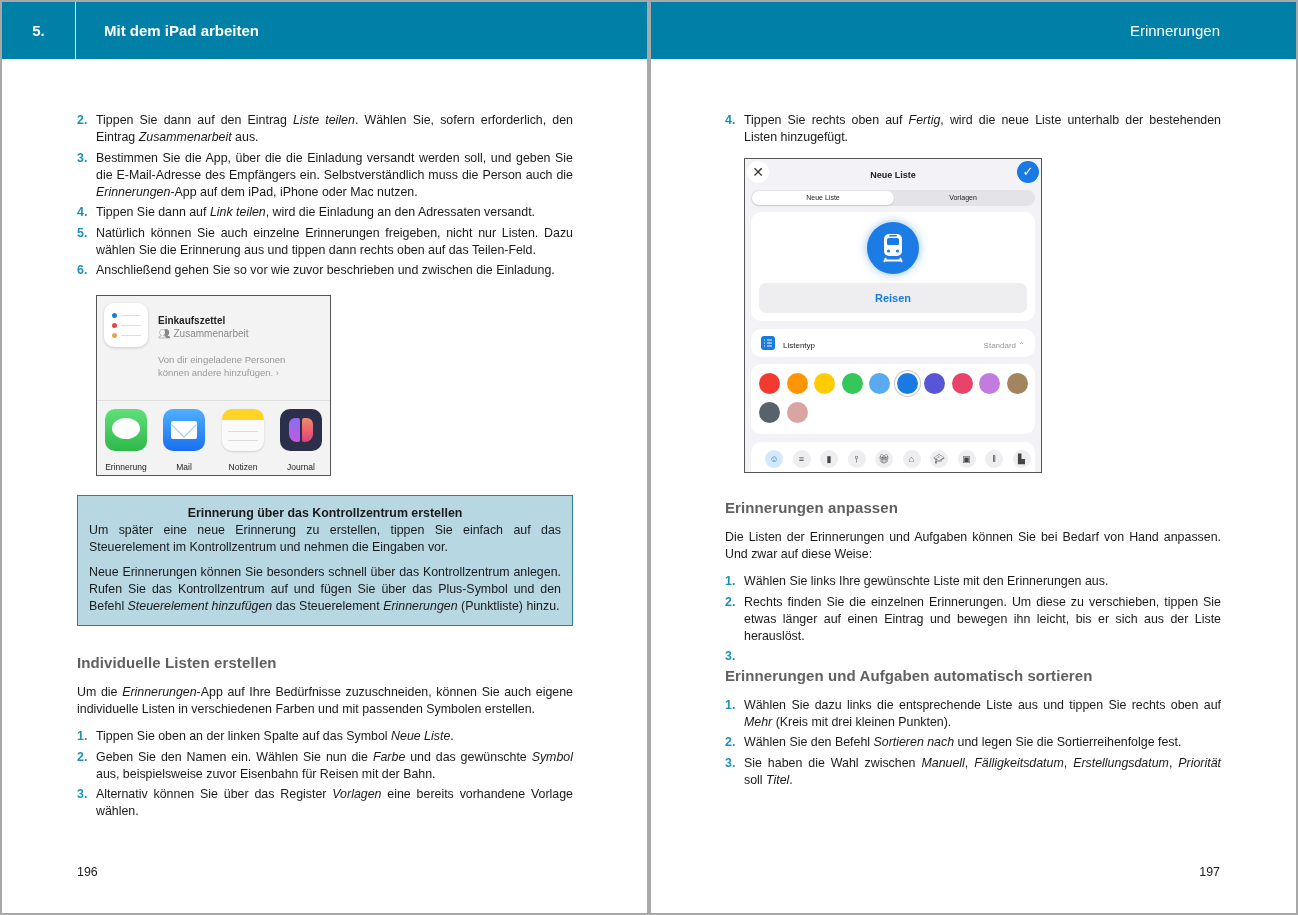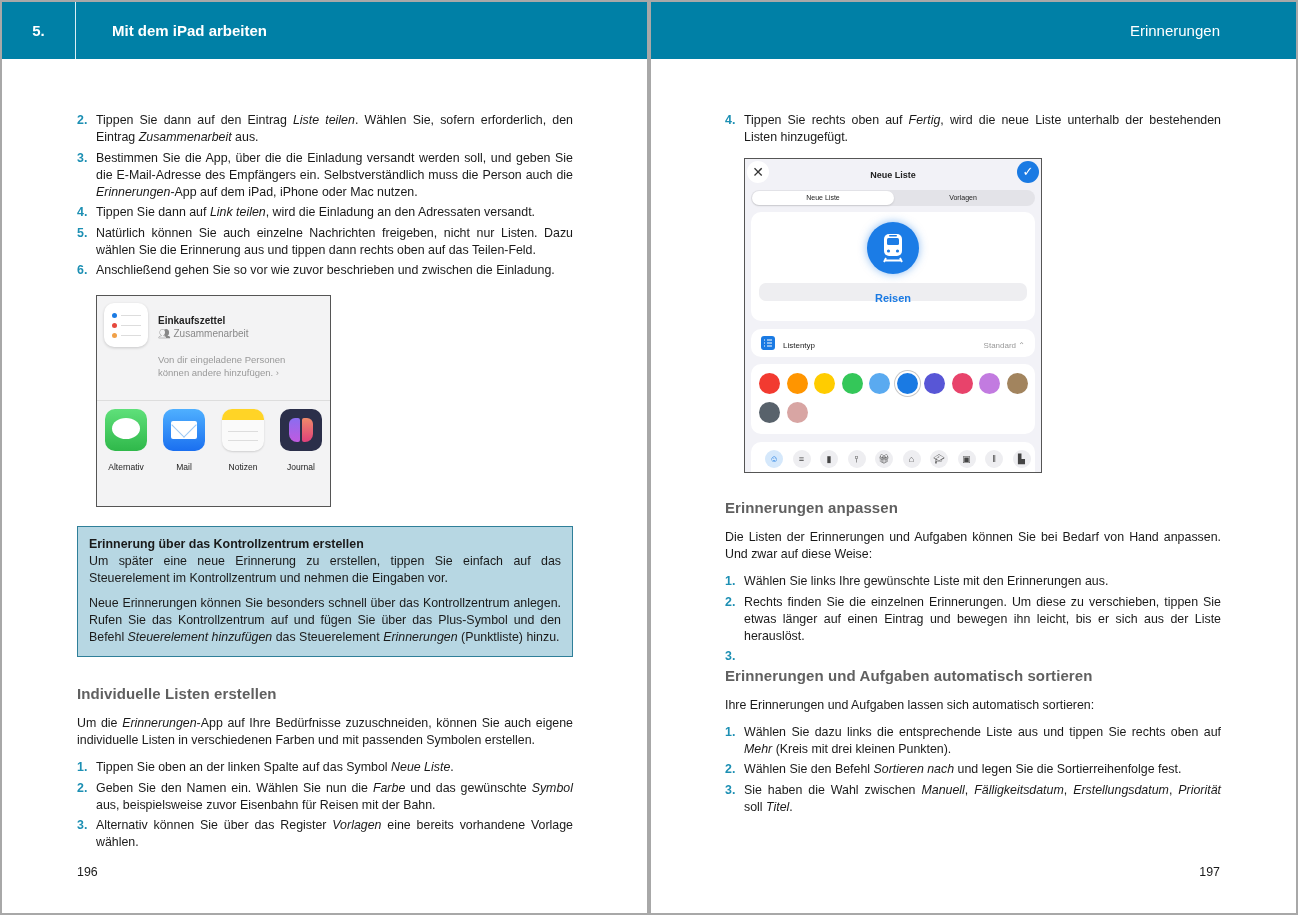--- a/index.html
+++ b/index.html
@@ -13,7 +13,7 @@
   .header { position: absolute; top: 0; left: 0; right: 0; height: 57px; background: #0080a6; color: #fff; }
   .header .chapnum { position: absolute; left: 0; top: 0; width: 74px; height: 57px; border-right: 1px solid #d8eef5;
     font-weight: bold; font-size: 15px; line-height: 57px; text-align: center; }
-  .header .chaptitle { position: absolute; left: 110px; top: 0; line-height: 57px; font-weight: bold; font-size: 15px; text-align: center; }
+  .header .chaptitle { position: absolute; left: 102px; top: 0; line-height: 57px; font-weight: bold; font-size: 15px; text-align: center; }
   .header .rtitle { position: absolute; right: 76px; top: 0; line-height: 57px; font-size: 15px; }
 
   .content { position: absolute; font-size: 12.4px; line-height: 17px; }

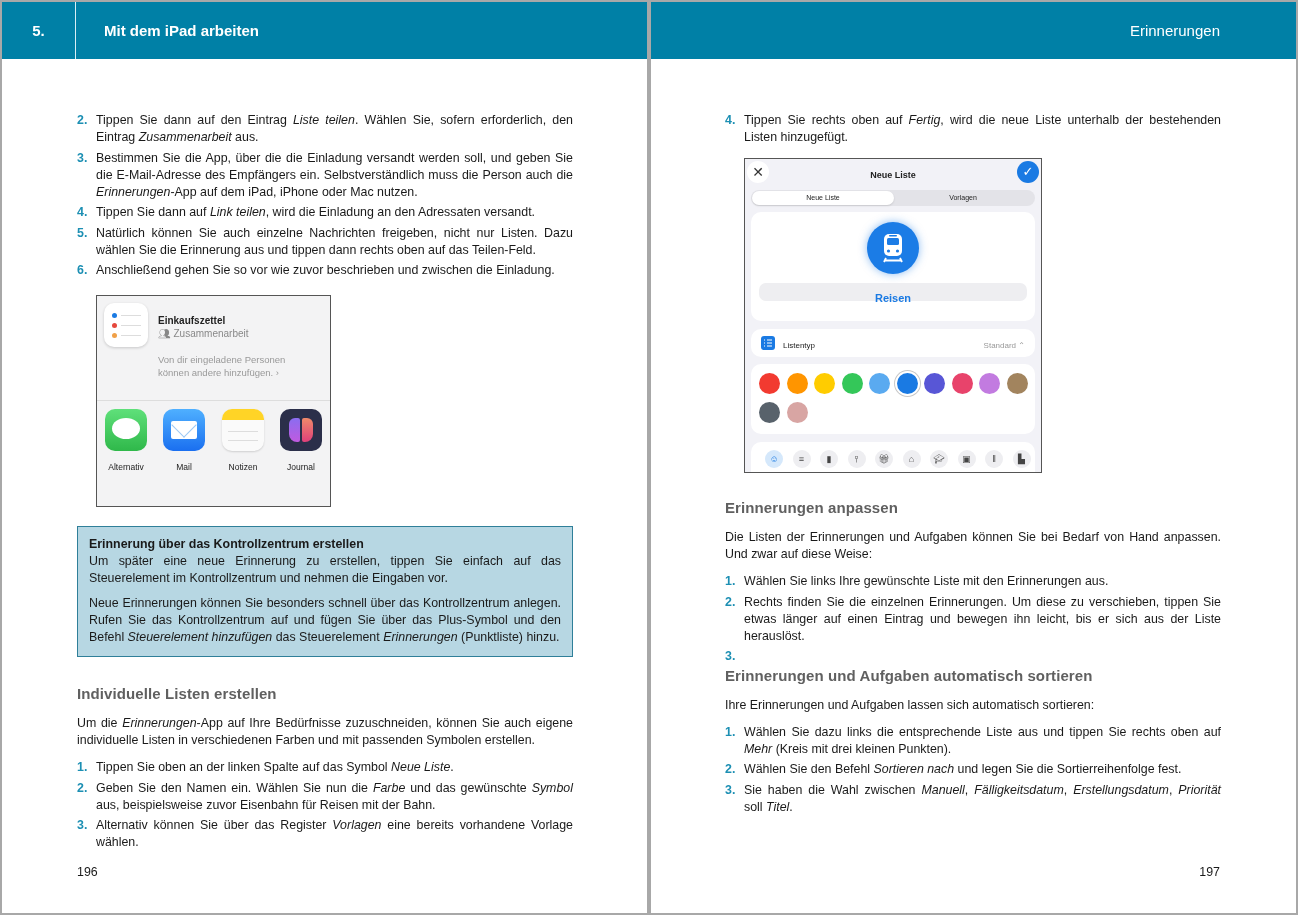--- a/index.html
+++ b/index.html
@@ -83,7 +83,7 @@
       <li><span class="num">2.</span><span>Tippen Sie dann auf den Eintrag </span><em>Liste teilen</em><span>. Wählen Sie, sofern erforderlich, den Eintrag </span><em>Zusammenarbeit</em><span> aus.</span></li>
       <li><span class="num">3.</span><span>Bestimmen Sie die App, über die die Einladung versandt werden soll, und geben Sie die E-Mail-Adresse des Empfängers ein. Selbstverständlich muss die Person auch die </span><em>Erinnerungen</em><span>-App auf dem iPad, iPhone oder Mac nutzen.</span></li>
       <li><span class="num">4.</span><span>Tippen Sie dann auf </span><em>Link teilen</em><span>, wird die Einladung an den Adressaten versandt.</span></li>
-      <li><span class="num">5.</span><span>Natürlich können Sie auch einzelne Nachrichten freigeben, nicht nur Listen. Dazu wählen Sie die Erinnerung aus und tippen dann rechts oben auf das Teilen-Feld.</span></li>
+      <li><span class="num">5.</span><span>Natürlich können Sie auch einzelne Erinnerungen freigeben, nicht nur Listen. Dazu wählen Sie die Erinnerung aus und tippen dann rechts oben auf das Teilen-Feld.</span></li>
       <li><span class="num">6.</span><span>Anschließend gehen Sie so vor wie zuvor beschrieben und zwischen die Einladung.</span></li>
     </ol>
 

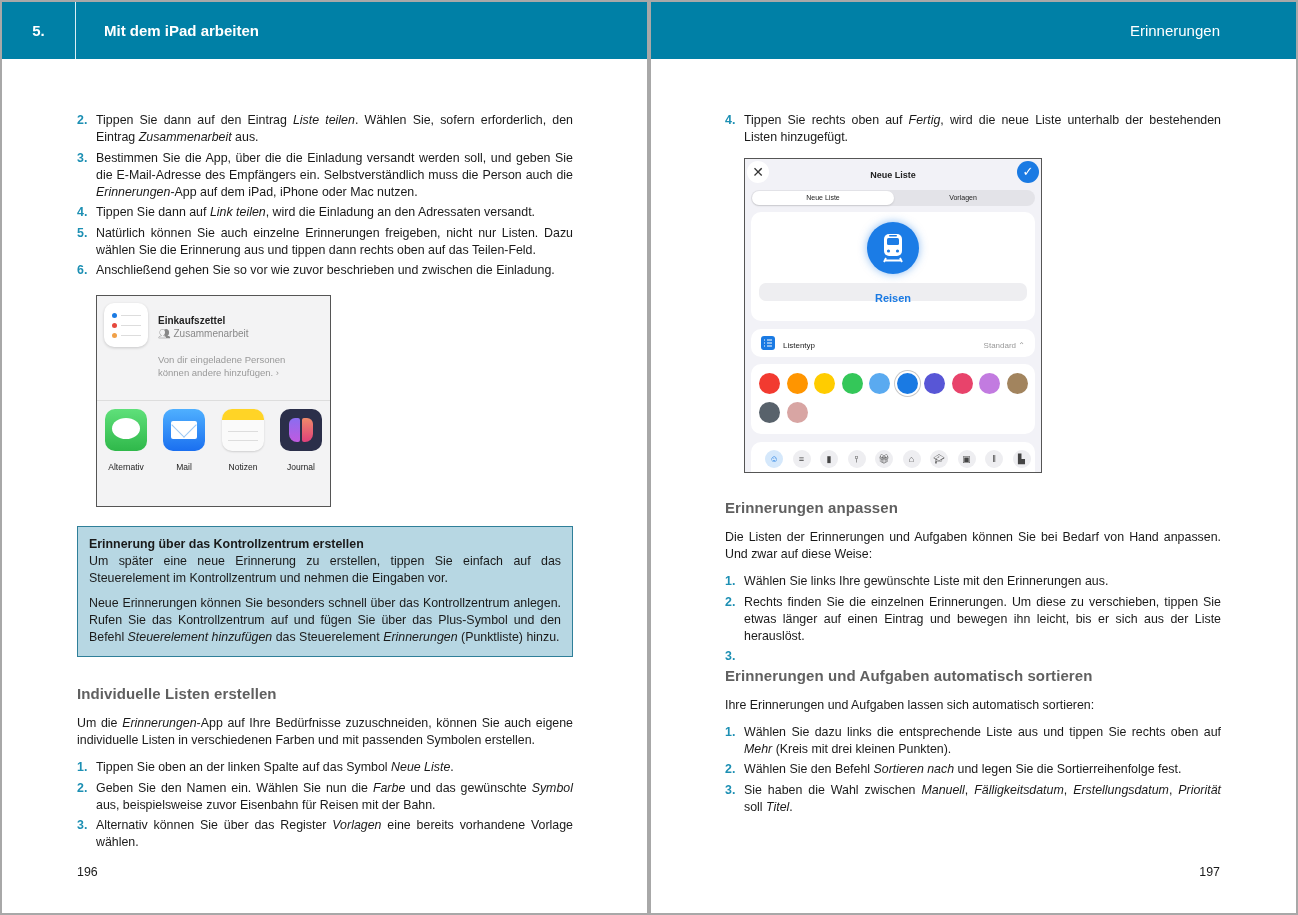--- a/index.html
+++ b/index.html
@@ -57,7 +57,7 @@
   .ip-seg .s.inactive { right: 1px; }
   .ip-card1 { position: absolute; left: 6px; right: 6px; top: 53px; height: 109px; background: #fff; border-radius: 10px; }
   .ip-bigicon { position: absolute; left: 116px; top: 10px; width: 52px; height: 52px; border-radius: 50%; background: #1b7ce6; box-shadow: 0 0 8px rgba(27,124,230,0.5); }
-  .ip-name { position: absolute; left: 8px; right: 8px; top: 71px; height: 18px; border-radius: 7px; background: #eeeef1; color: #1a7ae3; font-weight: bold; font-size: 11px; text-align: center; line-height: 30px; }
+  .ip-name { position: absolute; left: 8px; right: 8px; top: 71px; height: 30px; border-radius: 7px; background: #eeeef1; color: #1a7ae3; font-weight: bold; font-size: 11px; text-align: center; line-height: 30px; }
   .ip-card2 { position: absolute; left: 6px; right: 6px; top: 170px; height: 28px; background: #fff; border-radius: 10px; }
   .ip-lt-icon { position: absolute; left: 10px; top: 7px; width: 14px; height: 14px; border-radius: 3px; background: #1a7ae3; }
   .ip-lt-label { position: absolute; left: 32px; top: 8px; font-size: 8px; color: #222; }

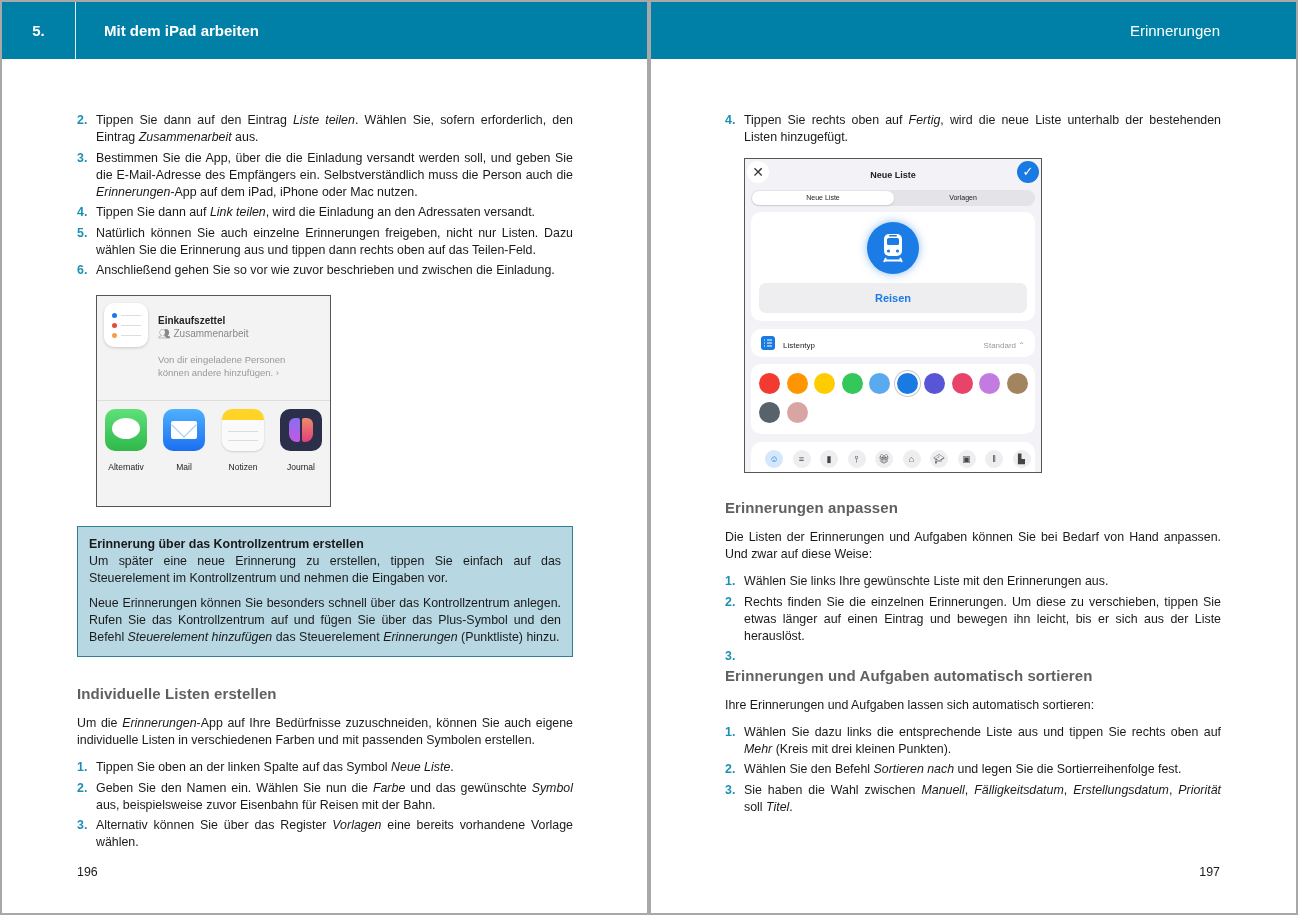--- a/index.html
+++ b/index.html
@@ -25,7 +25,7 @@
   ol.steps li .num { position: absolute; left: 0; top: 0; color: #1c8fb3; font-weight: bold; }
   em { font-style: italic; }
 
-  .sharesheet { width: 235px; height: 212px; border: 1px solid #555; margin: 16px 0 0 19px; background: #f3f3f4; position: relative; font-size: 9px; color: #222; }
+  .sharesheet { width: 235px; height: 181px; border: 1px solid #555; margin: 16px 0 0 19px; background: #f3f3f4; position: relative; font-size: 9px; color: #222; }
   .ss-appicon { position: absolute; left: 7px; top: 7px; width: 44px; height: 44px; border-radius: 10px; background: #fff; box-shadow: 0 1px 3px rgba(0,0,0,0.18); }
   .ss-appicon .dot { position: absolute; left: 8px; width: 5px; height: 5px; border-radius: 50%; }
   .ss-appicon .line { position: absolute; left: 17px; width: 20px; height: 1px; background: #ddd; }

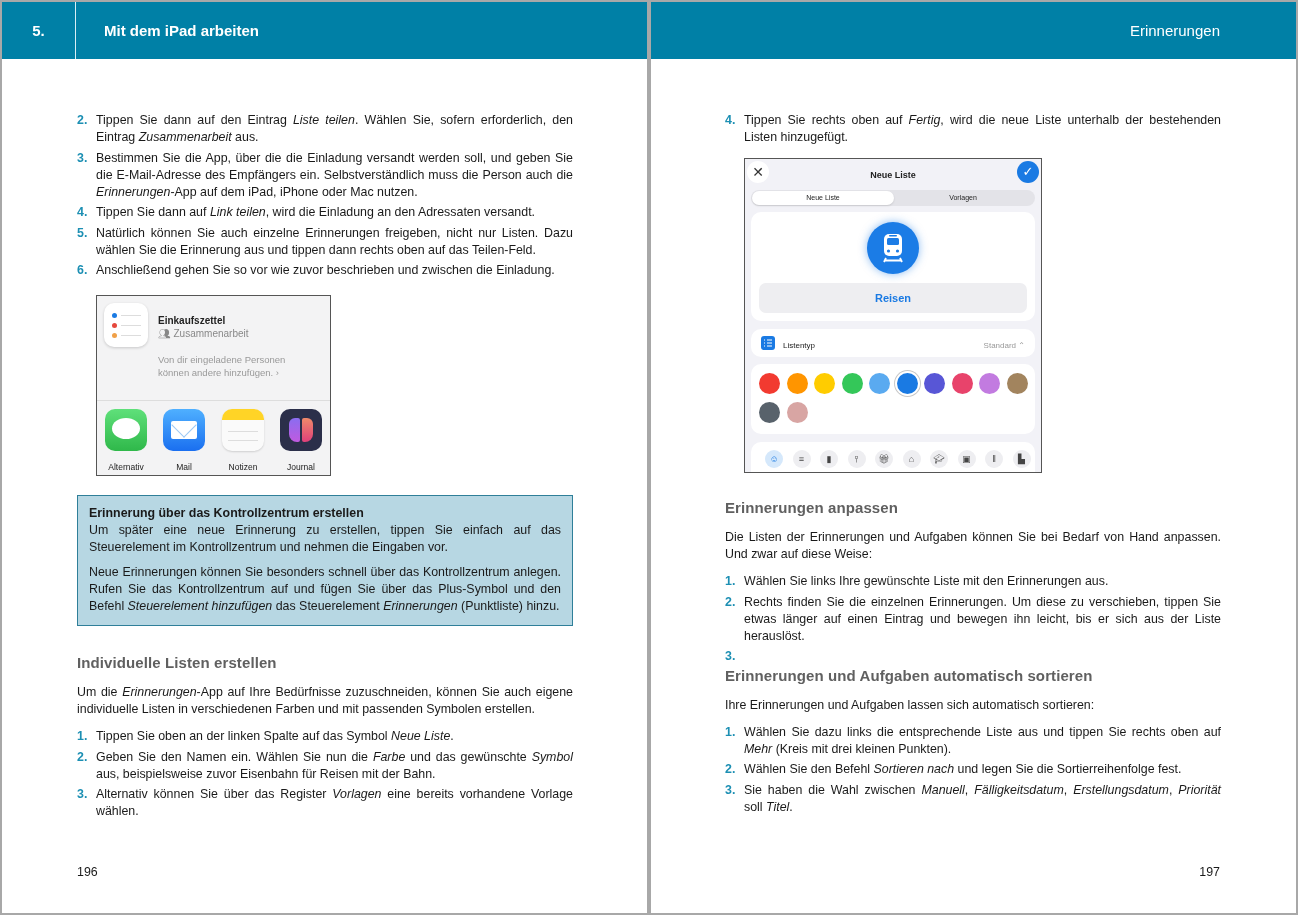--- a/index.html
+++ b/index.html
@@ -108,7 +108,7 @@
         <div class="ic" style="background:linear-gradient(#5fe07a,#2fb84a)">
           <div style="position:absolute;left:7px;top:9px;width:28px;height:21px;border-radius:50%;background:#fff"></div>
         </div>
-        <div class="lbl">Alternativ</div>
+        <div class="lbl">Erinnerung</div>
       </div>
       <div class="ss-app" style="left:63px">
         <div class="ic" style="background:linear-gradient(#4fb0ff,#1a6ff0)">

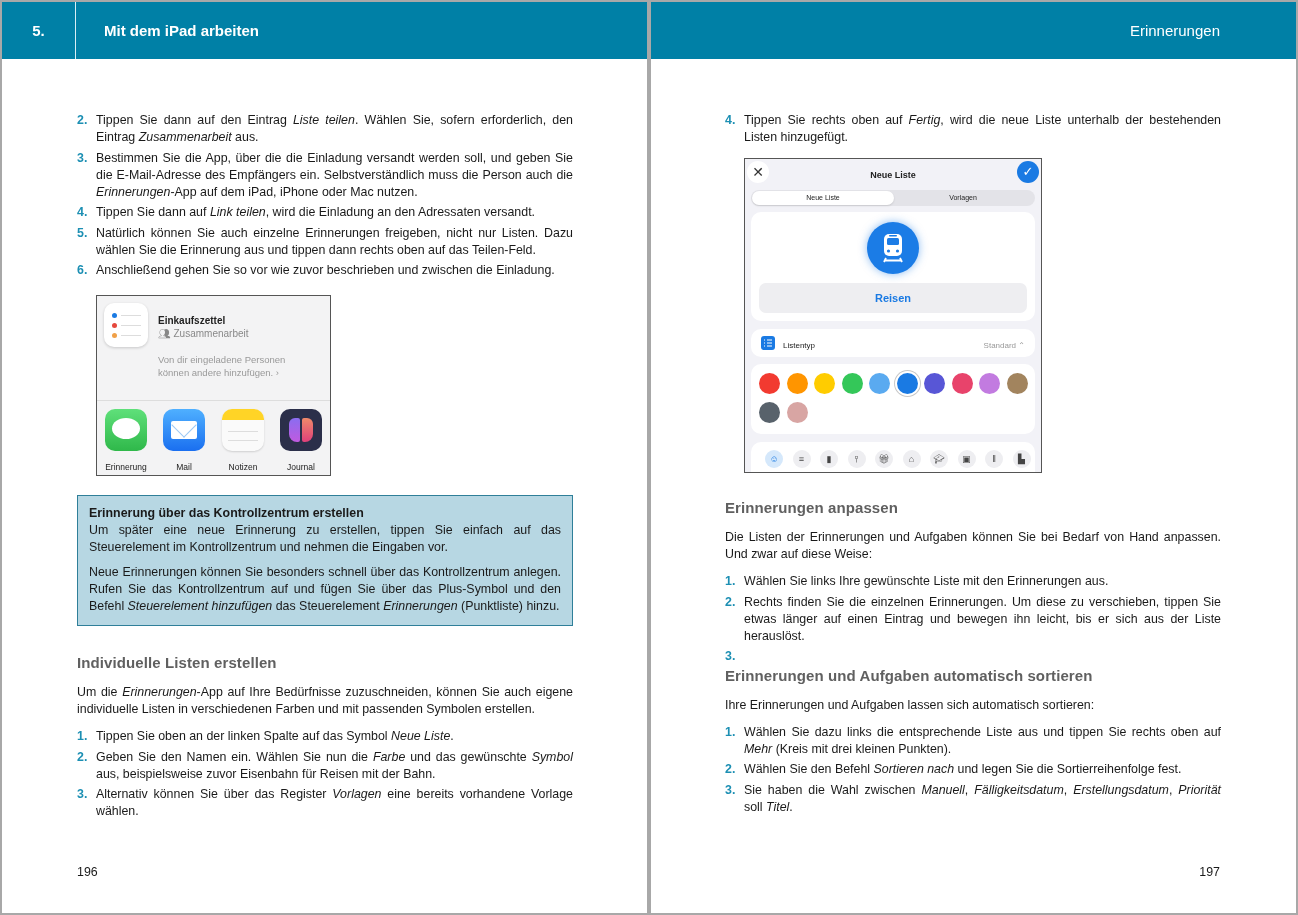--- a/index.html
+++ b/index.html
@@ -38,7 +38,7 @@
   .ss-app .lbl { font-size: 8.5px; margin-top: 8px; color: #222; }
 
   .infobox { margin-top: 19px; background: #b7d7e3; border: 1px solid #2f7f99; padding: 9px 11px 10px 11px; font-size: 12.4px; line-height: 17px; }
-  .infobox .ib-title { font-weight: bold; }
+  .infobox .ib-title { font-weight: bold; text-align: center; }
   .infobox p { text-align: justify; }
   .infobox p + p { margin-top: 8px; }
 

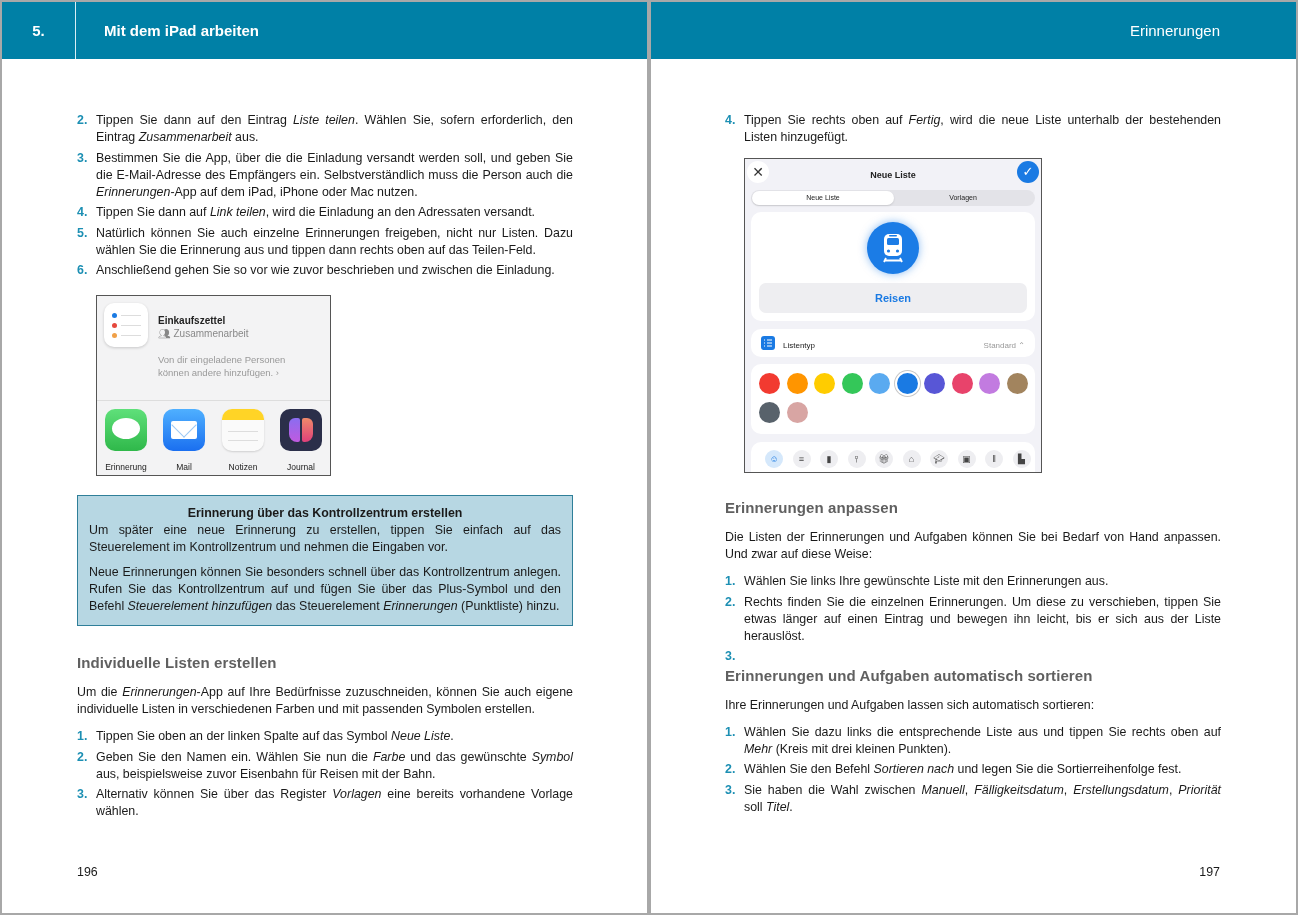--- a/index.html
+++ b/index.html
@@ -234,7 +234,6 @@
     </ol>
 
     <h2 class="subhead" style="margin-top:22px">Erinnerungen und Aufgaben automatisch sortieren</h2>
-    <p class="body">Ihre Erinnerungen und Aufgaben lassen sich automatisch sortieren:</p>
     <ol class="steps">
       <li><span class="num">1.</span><span>Wählen Sie dazu links die entsprechende Liste aus und tippen Sie rechts oben auf </span><em>Mehr</em><span> (Kreis mit drei kleinen Punkten).</span></li>
       <li><span class="num">2.</span><span>Wählen Sie den Befehl </span><em>Sortieren nach</em><span> und legen Sie die Sortierreihenfolge fest.</span></li>

